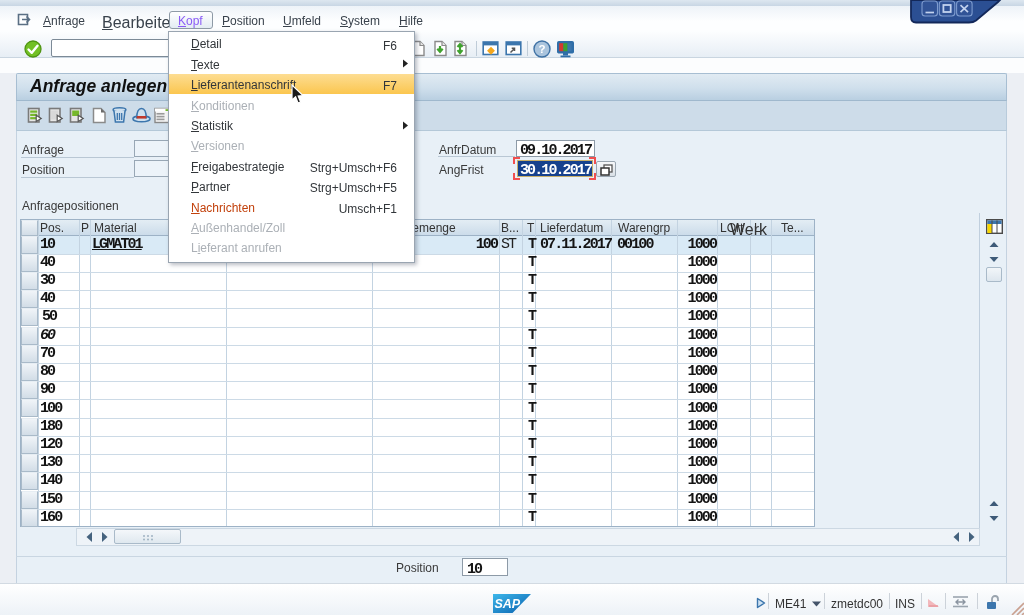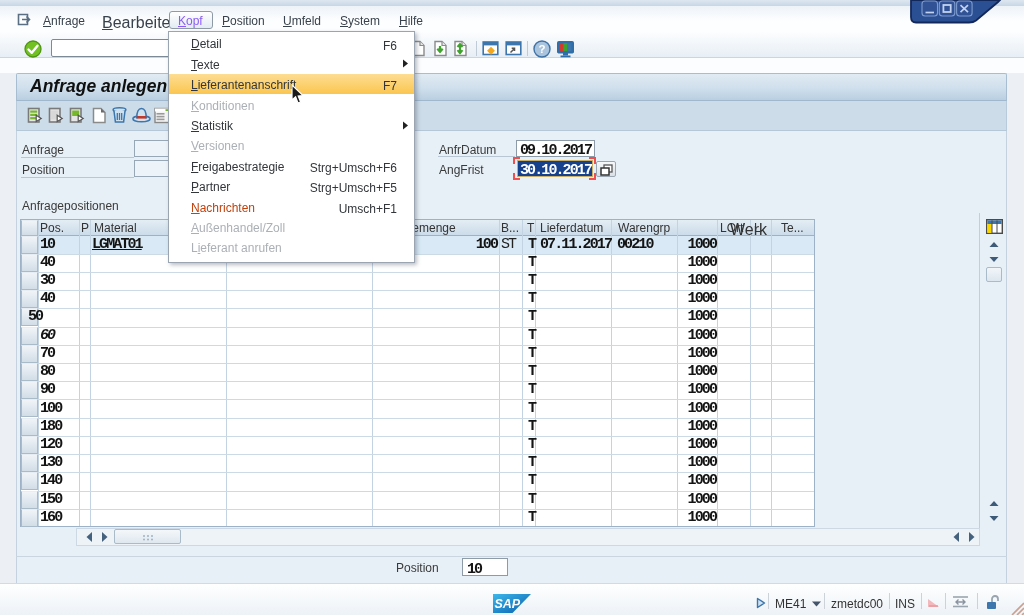--- a/index.html
+++ b/index.html
@@ -218,7 +218,7 @@
 <div class="t mono" style="left:437px;top:236.5px;width:60px;text-align:right;">100</div>
 <div class="t mono" style="left:501px;top:236.5px;font-weight:normal;color:#222;">ST</div>
 <div class="t mono" style="left:540px;top:236.5px;">07.11.2017</div>
-<div class="t mono" style="left:617px;top:236.5px;">00210</div>
+<div class="t mono" style="left:617px;top:236.5px;">00100</div>
 <div class="t mono" style="left:528px;top:236.5px;">T</div>
 <div class="t mono" style="left:676px;top:236.5px;width:40px;text-align:right;">1000</div>
 <div class="t mono" style="left:528px;top:254.7px;">T</div>

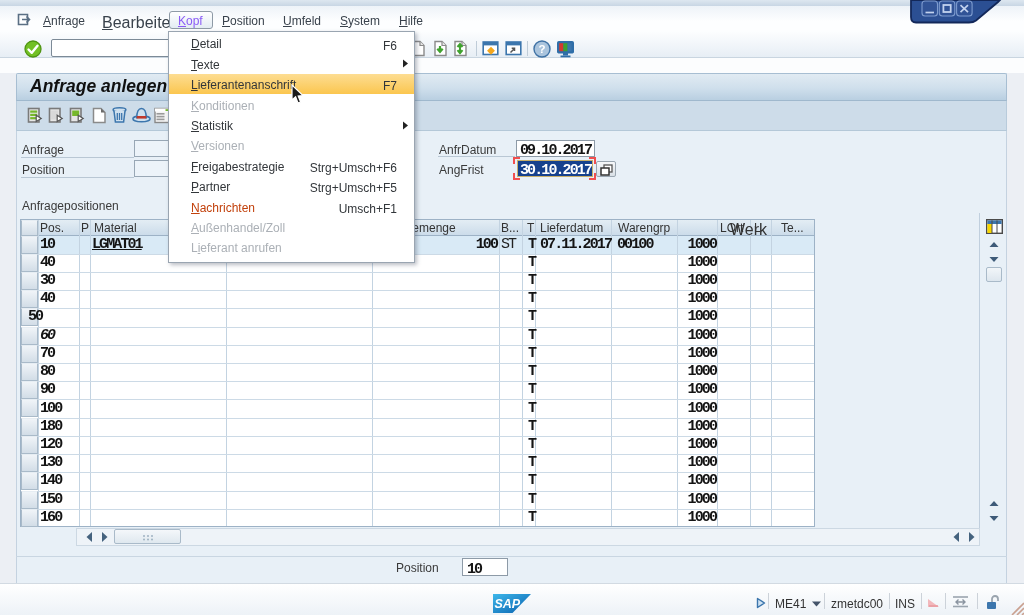--- a/index.html
+++ b/index.html
@@ -202,7 +202,7 @@
 <div class="t mono" style="left:40px;top:254.7px;">40</div>
 <div class="t mono" style="left:40px;top:272.9px;">30</div>
 <div class="t mono" style="left:40px;top:291.2px;">40</div>
-<div class="t mono" style="left:28px;top:309.4px;">50</div>
+<div class="t mono" style="left:42px;top:309.4px;">50</div>
 <div class="t mono" style="left:40px;top:327.6px;font-style:italic;">60</div>
 <div class="t mono" style="left:40px;top:345.8px;">70</div>
 <div class="t mono" style="left:40px;top:364.0px;">80</div>

